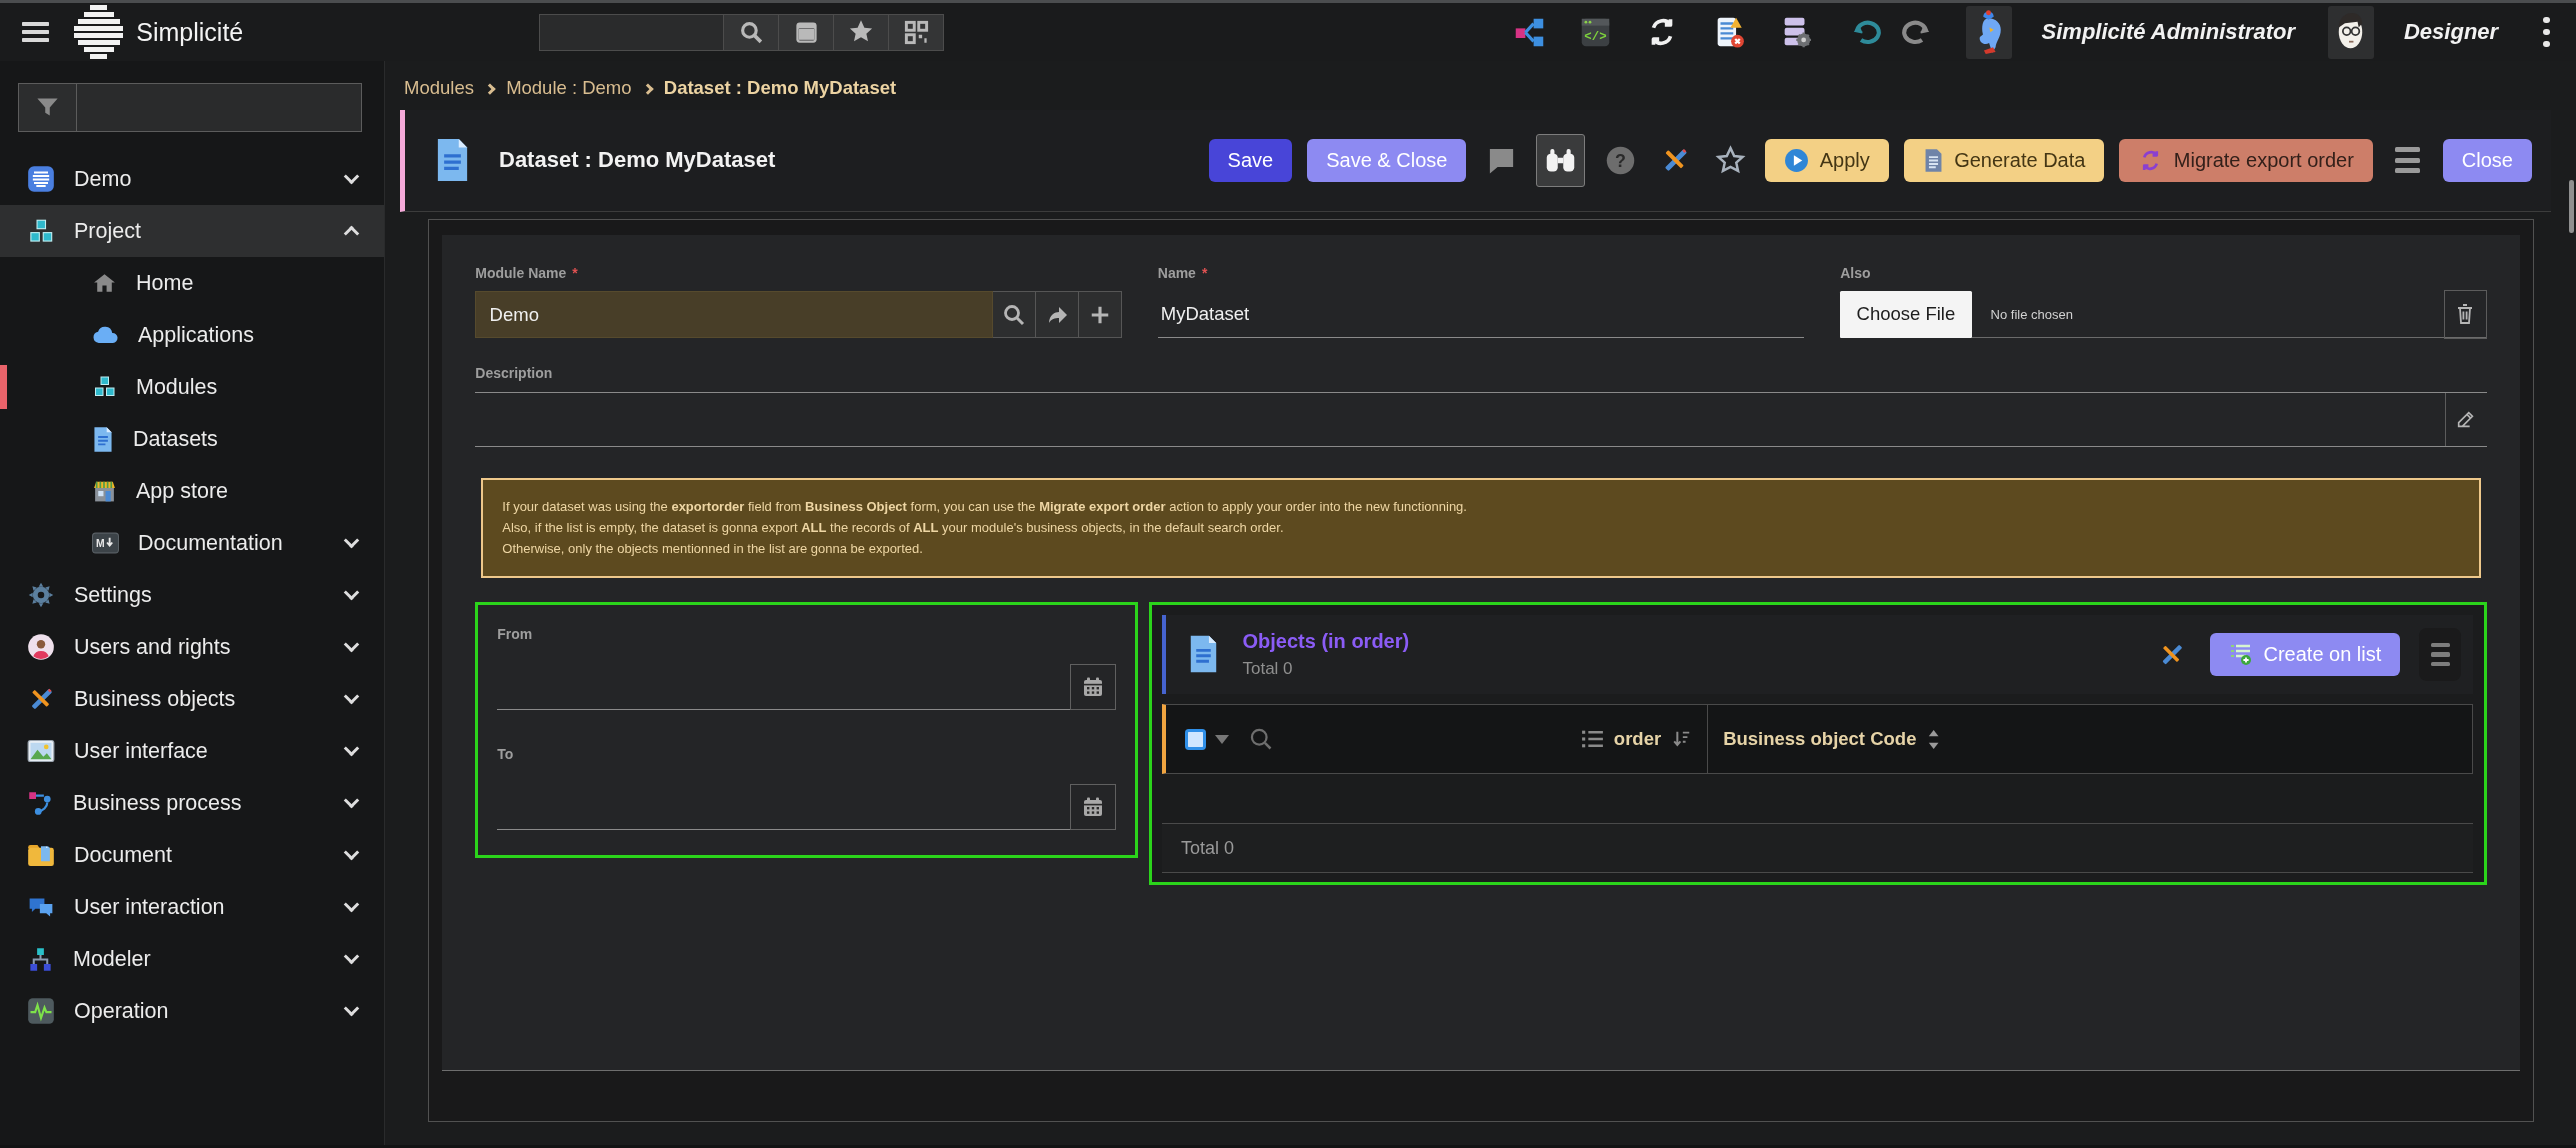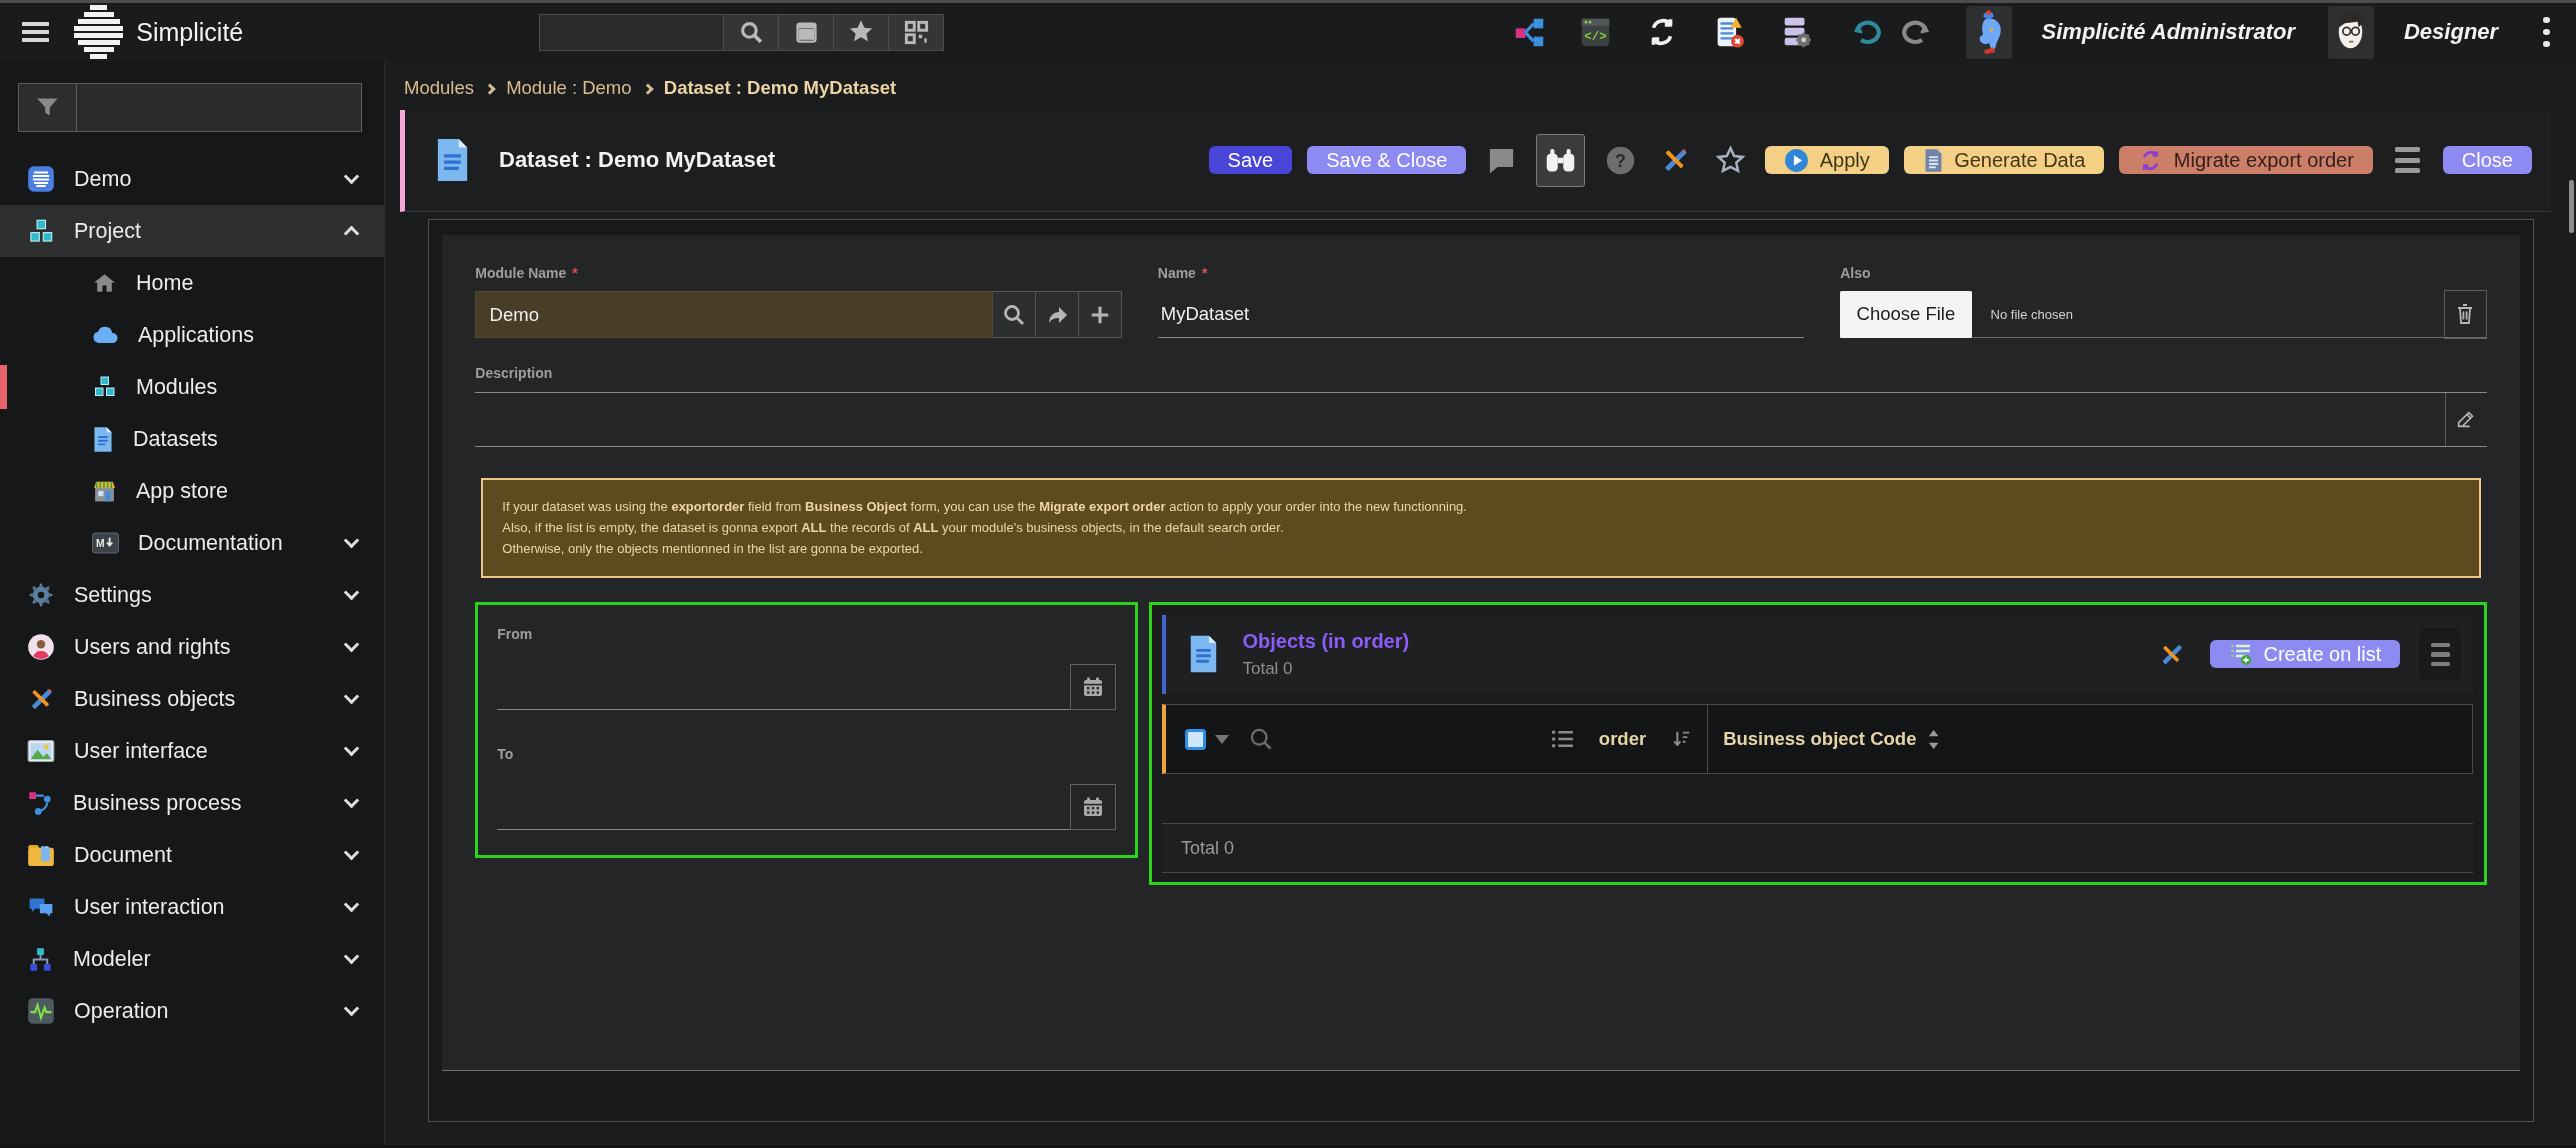--- a/index.html
+++ b/index.html
@@ -67,7 +67,7 @@
     padding:0 19px 0 28px; gap:15px; }
   .record-title { color:#f2f2f2; font-size:22px; font-weight:bold; margin-left:12px; }
   .actions { margin-left:auto; display:flex; align-items:center; gap:15px; }
-  .btn { height:28px; border:none; border-radius:6px; font-size:20px; padding:0 19px;
+  .btn { height:43px; border:none; border-radius:6px; font-size:20px; padding:0 19px;
     cursor:pointer; display:inline-flex; align-items:center; gap:10.4px;
     font-family:"Liberation Sans", sans-serif; }
   .btn-indigo { background:#4845d8; color:#fff; }

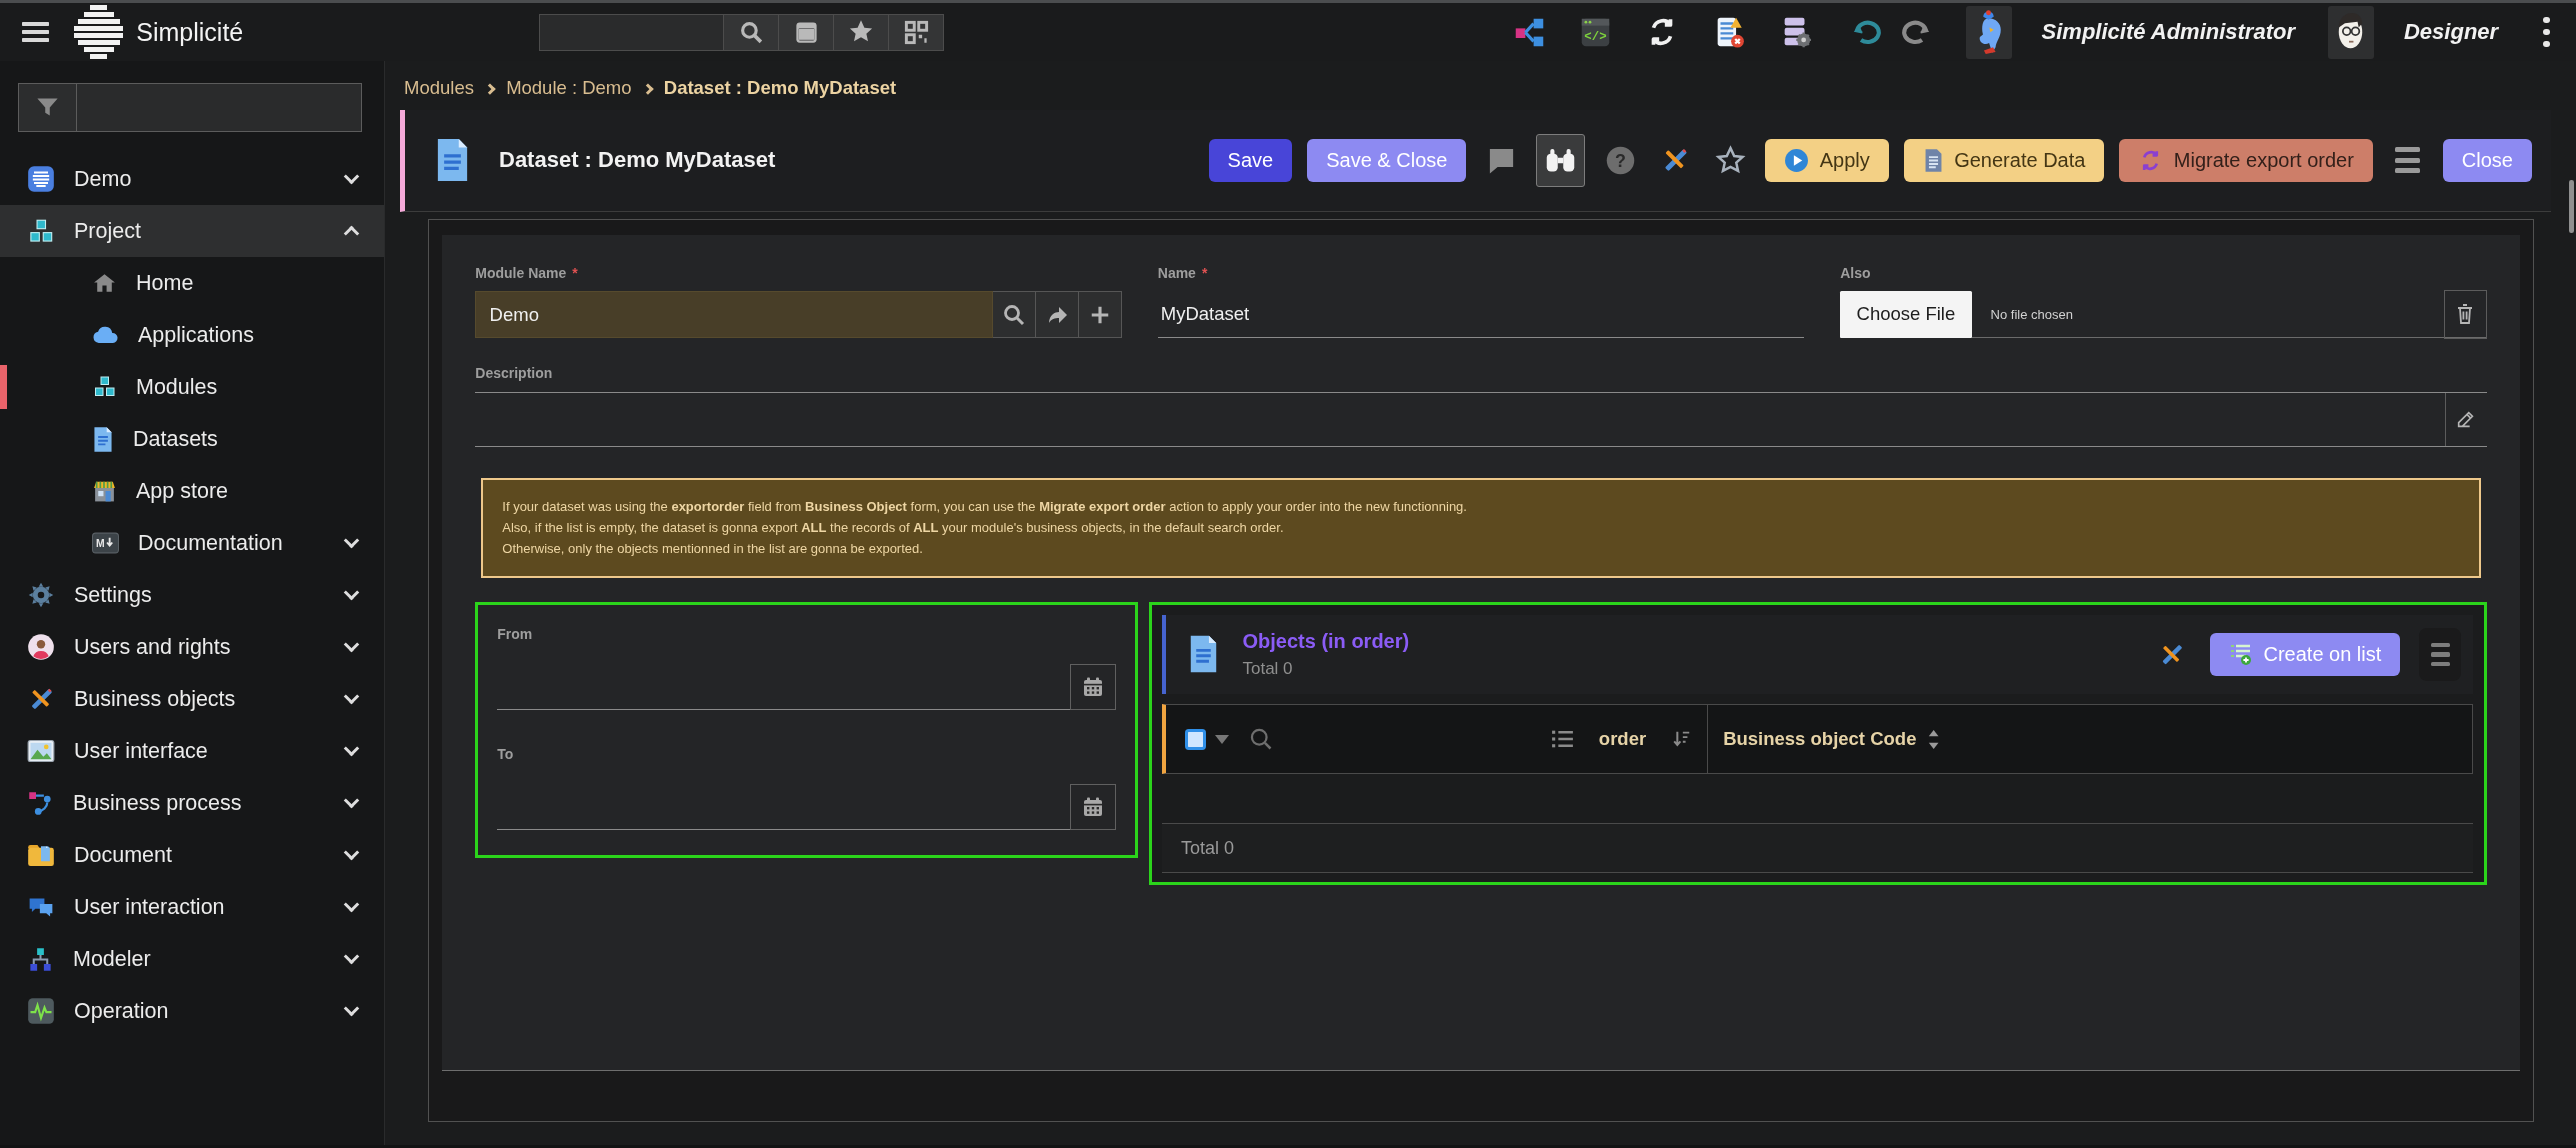--- a/index.html
+++ b/index.html
@@ -146,7 +146,7 @@
   .cbx-caret { width:0; height:0; border-left:7.4px solid transparent;
     border-right:7.4px solid transparent; border-top:9px solid #777; margin-left:9px;
     cursor:pointer; }
-  .col-order { margin-left:auto; display:flex; align-items:center; gap:24px; }
+  .col-order { margin-left:auto; display:flex; align-items:center; gap:9px; }
   .colhead { color:#e6d3a7; font-size:18.5px; font-weight:bold; }
   .obj-empty { height:49px; }
   .obj-footer { border-top:0.7px solid #4a4a4a; border-bottom:0.7px solid #4a4a4a;

